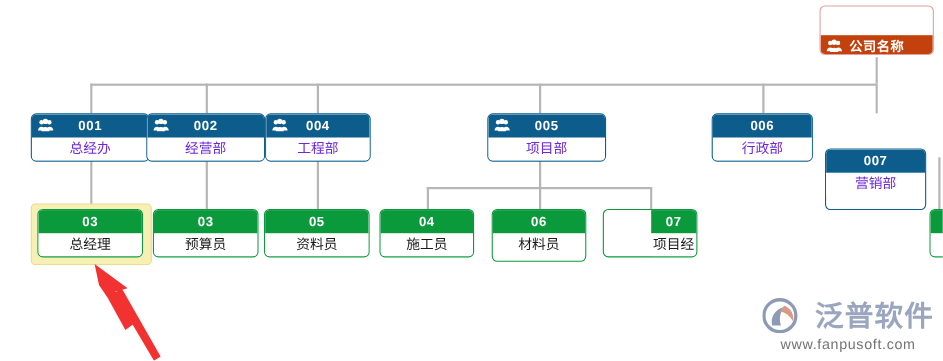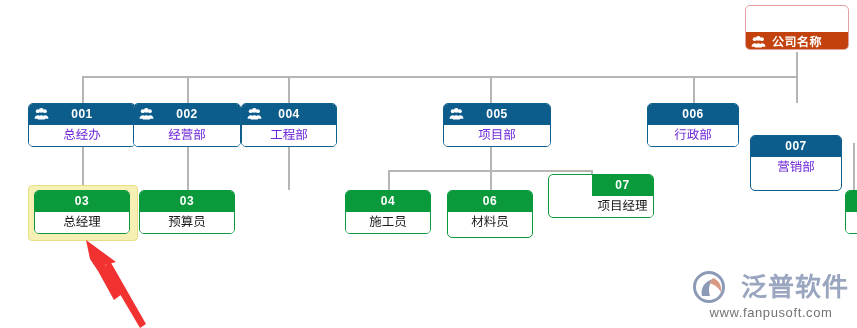--- a/index.html
+++ b/index.html
@@ -242,6 +242,12 @@
     <div class="bdy">预算员</div>
   </div>
 
+  <div class="node pos" style="left:240px;top:190px;width:96px;height:44px;">
+    <div class="hdr">
+      <span>05</span>
+    </div>
+    <div class="bdy">资料员</div>
+  </div>
 
   <div class="node pos" style="left:345px;top:190px;width:86px;height:44px;">
     <div class="hdr">

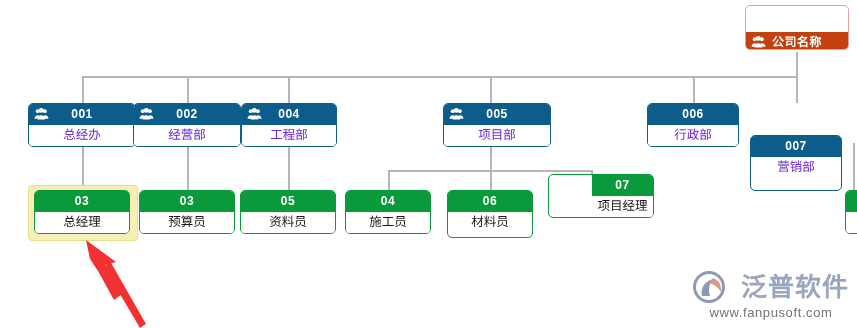--- a/index.html
+++ b/index.html
@@ -263,7 +263,7 @@
     <div class="bdy">材料员</div>
   </div>
 
-  <div class="node pos" style="left:548px;top:174px;width:106px;height:44px;padding-left:43px;">
+  <div class="node pos" style="left:548px;top:190px;width:86px;height:44px;padding-left:43px;">
     <div class="hdr">
       <span>07</span>
     </div>

